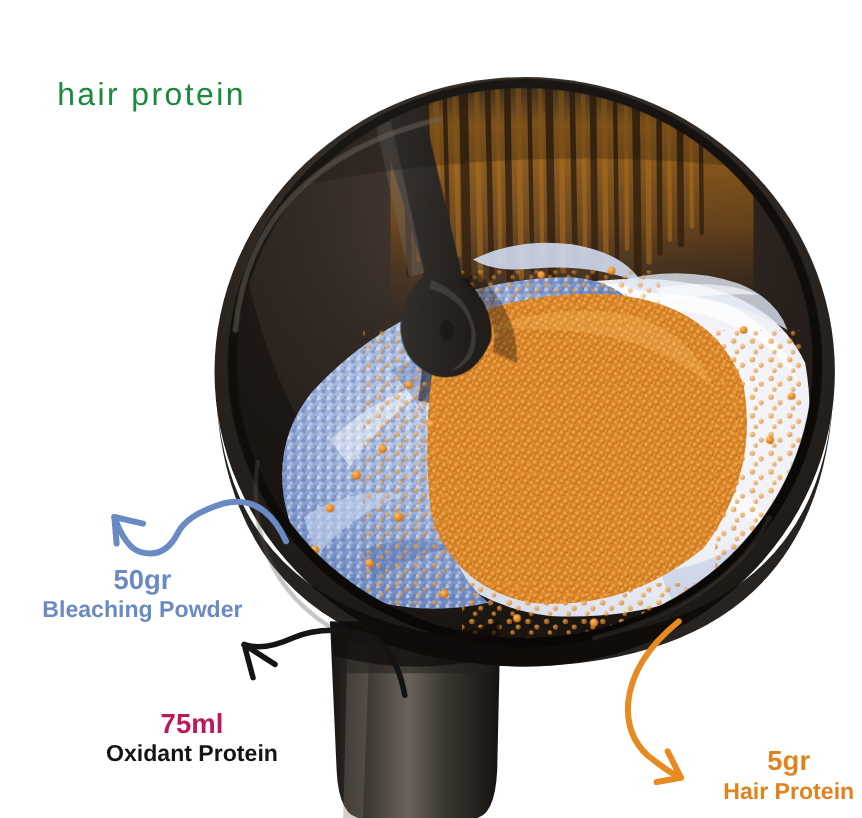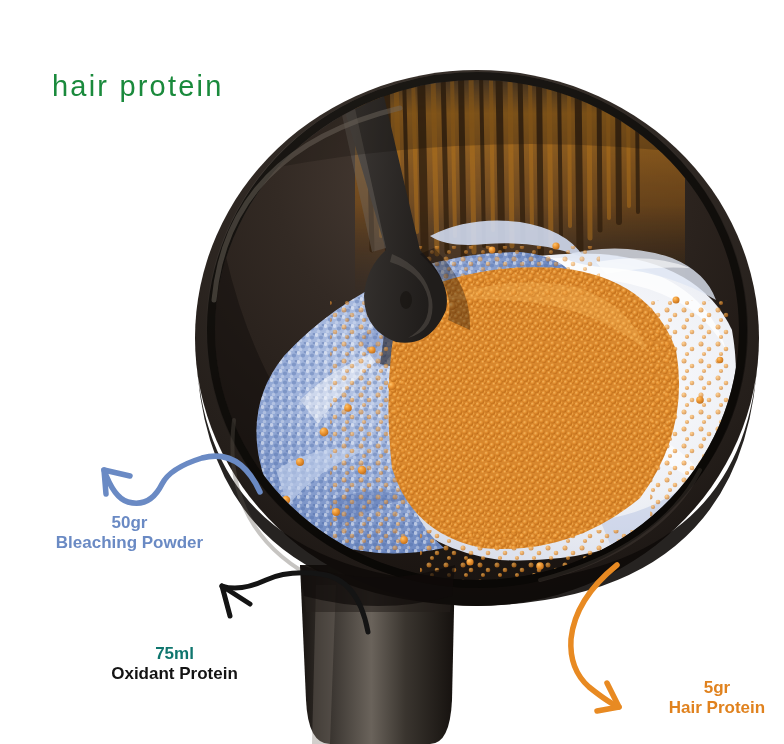--- a/index.html
+++ b/index.html
@@ -28,7 +28,7 @@
 
   
   .callout { position:absolute; text-align:center; z-index:50; white-space:nowrap; }
-  .callout .amount { font-size:17px; font-weight:700; line-height:1.15; }
+  .callout .amount { font-size:25px; font-weight:700; line-height:1.15; }
   .callout .name   { font-size:17px; font-weight:700; line-height:1.2; }
 
   .callout-bleach  { left:22px;  top:513px; width:215px; }

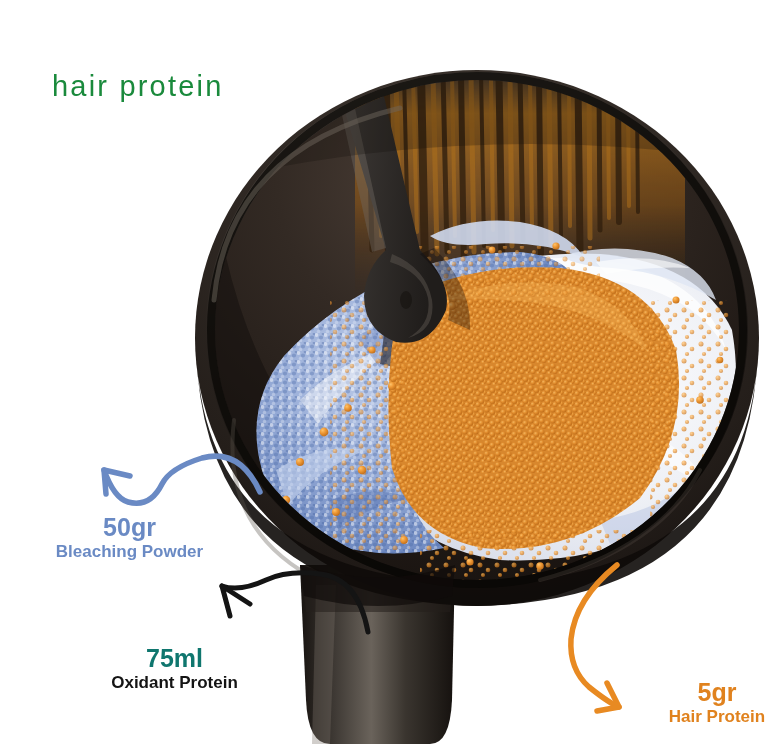--- a/index.html
+++ b/index.html
@@ -29,7 +29,7 @@
   
   .callout { position:absolute; text-align:center; z-index:50; white-space:nowrap; }
   .callout .amount { font-size:25px; font-weight:700; line-height:1.15; }
-  .callout .name   { font-size:17px; font-weight:700; line-height:1.2; }
+  .callout .name   { font-size:21px; font-weight:700; line-height:1.2; }
 
   .callout-bleach  { left:22px;  top:513px; width:215px; }
   .callout-oxidant { left:62px;  top:644px; width:225px; }

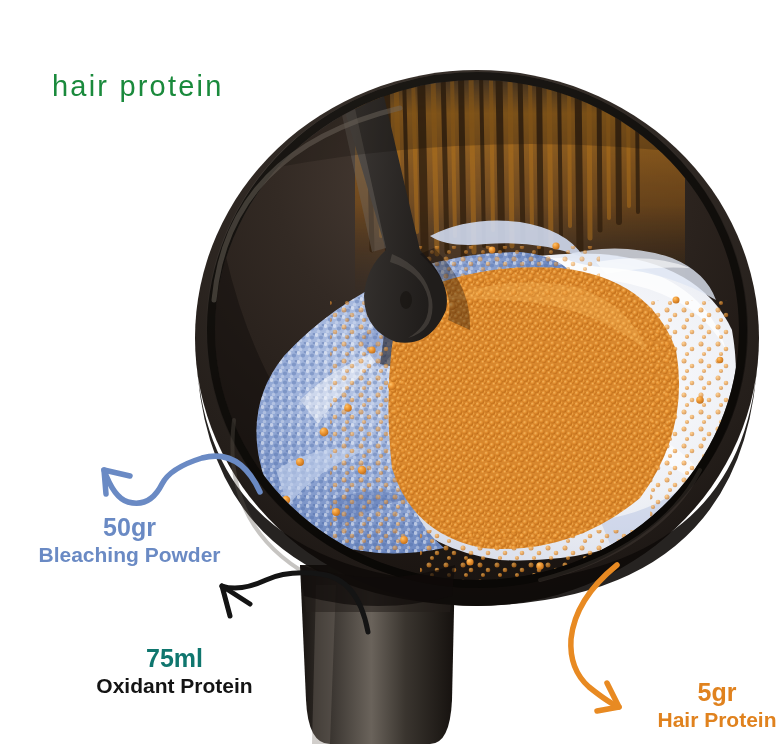--- a/index.html
+++ b/index.html
@@ -319,7 +319,7 @@
   </div>
 
   <div class="callout callout-oxidant">
-    <div class="amount" style="color:#0f766e">75ml</div>
+    <div class="amount" style="color:#be185d">75ml</div>
     <div class="name" style="color:#141414">Oxidant Protein</div>
   </div>
 

